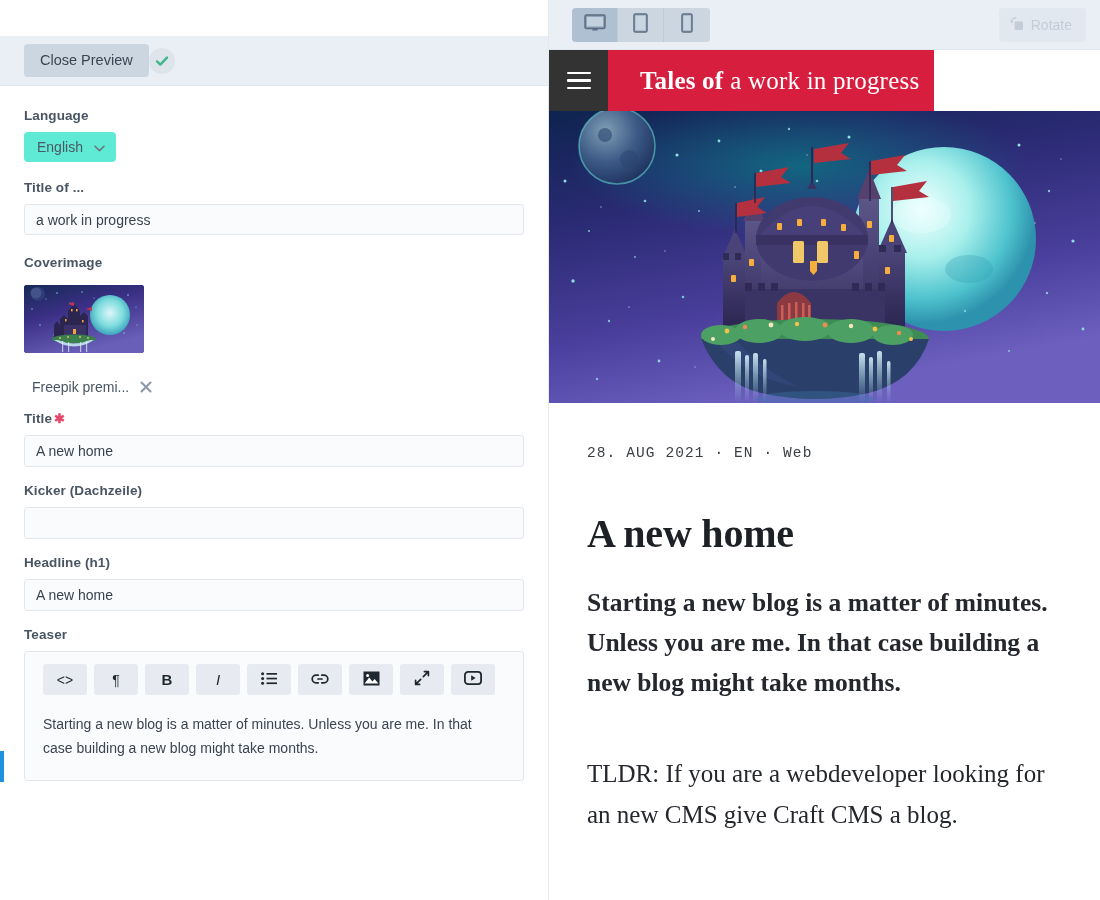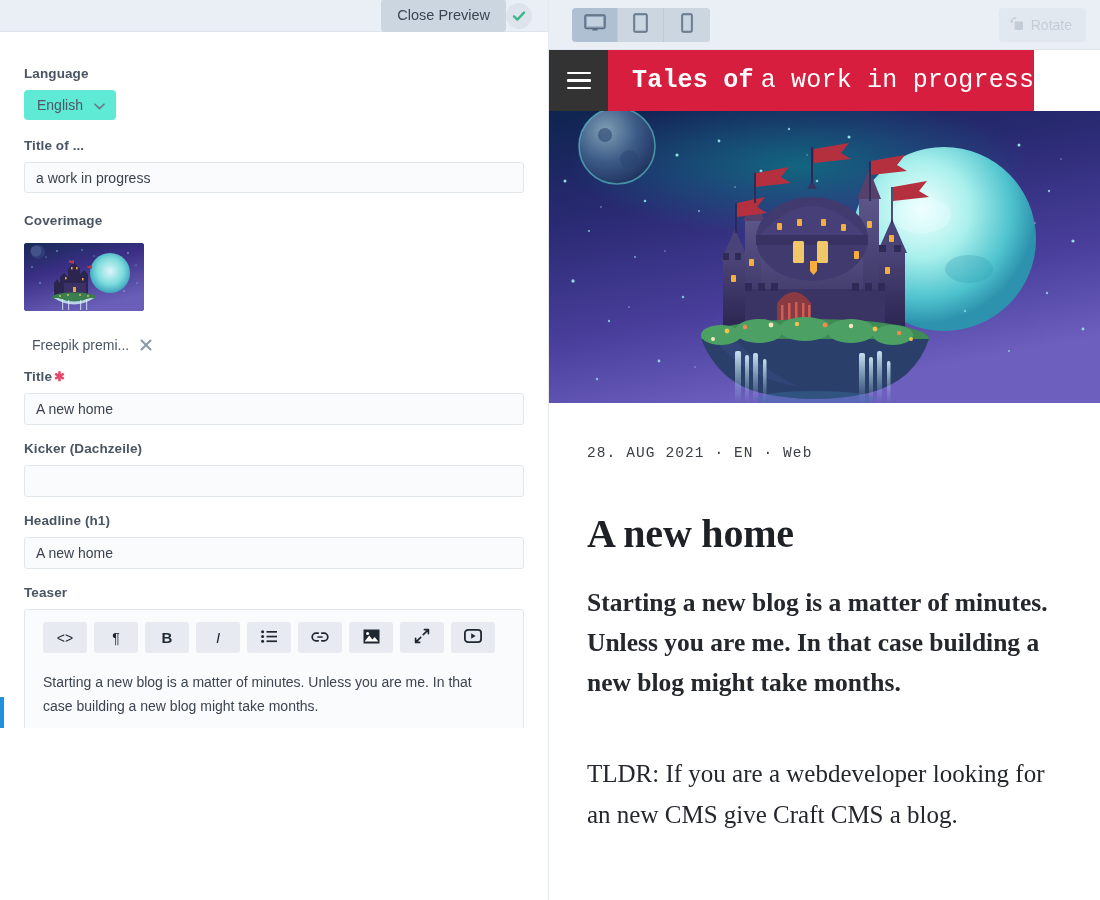--- a/index.html
+++ b/index.html
@@ -25,13 +25,14 @@
     overflow: hidden;
   }
   .editor-topbar {
-    height: 32px;
+    height: 50px;
     background: #e9eff5;
     display: flex;
     align-items: center;
-    justify-content: flex-end;
+    justify-content: flex-start;
     padding: 0 16px 0 24px;
     border-bottom: 1px solid #dfe5ec;
+    margin-top: 36px;
   }
   .close-preview-btn {
     background: #ccd6e1;

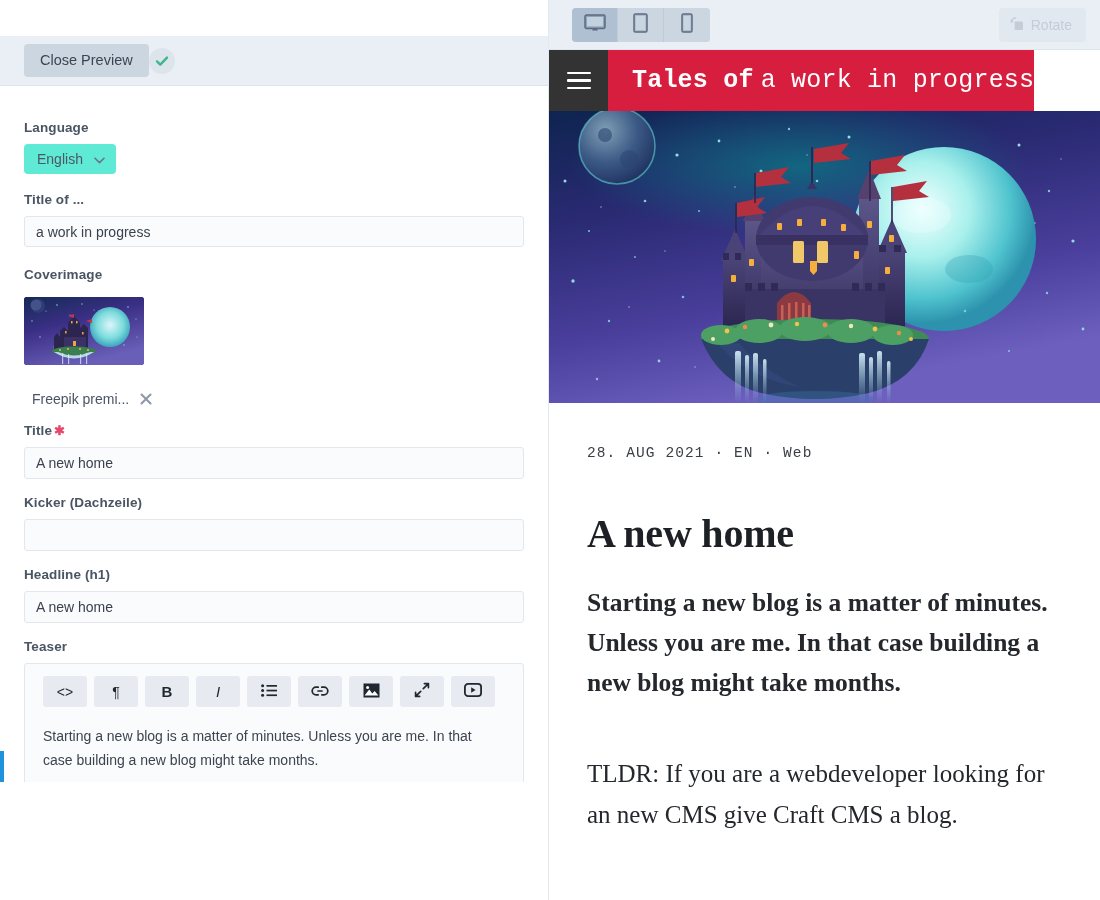--- a/index.html
+++ b/index.html
@@ -255,8 +255,8 @@
     flex: 0 0 326px;
     background: #d81e3f;
     display: flex; align-items: center;
-    padding-left: 24px;
-    font-family: Liberation Mono, monospace;
+    padding-left: 32px;
+    font-family: Liberation Serif, serif;
     font-size: 25px;
     color: #ffffff;
     letter-spacing: 0.2px;

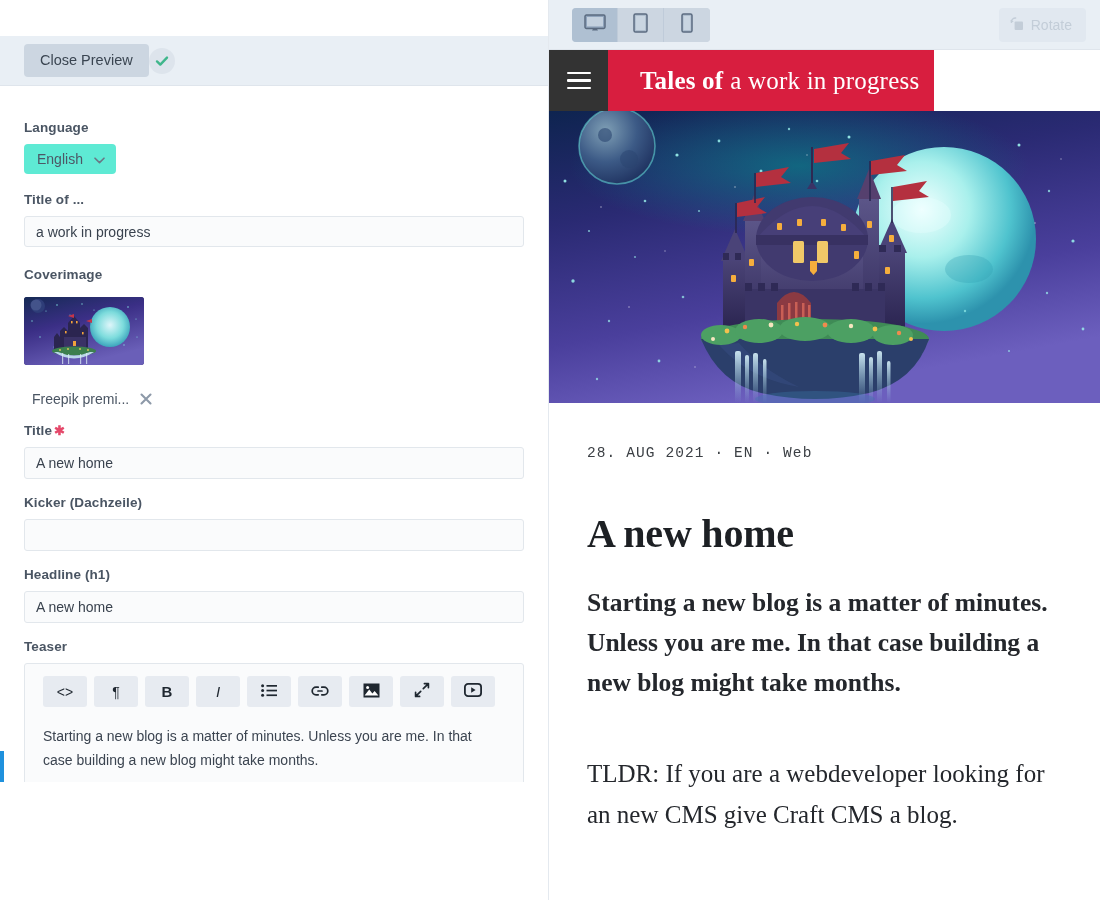--- a/index.html
+++ b/index.html
@@ -55,7 +55,7 @@
   .status-circle svg { display: block; }
 
   .editor-body {
-    padding: 12px 24px;
+    padding: 0 24px;
     height: 696px;
     overflow: hidden;
     position: relative;

